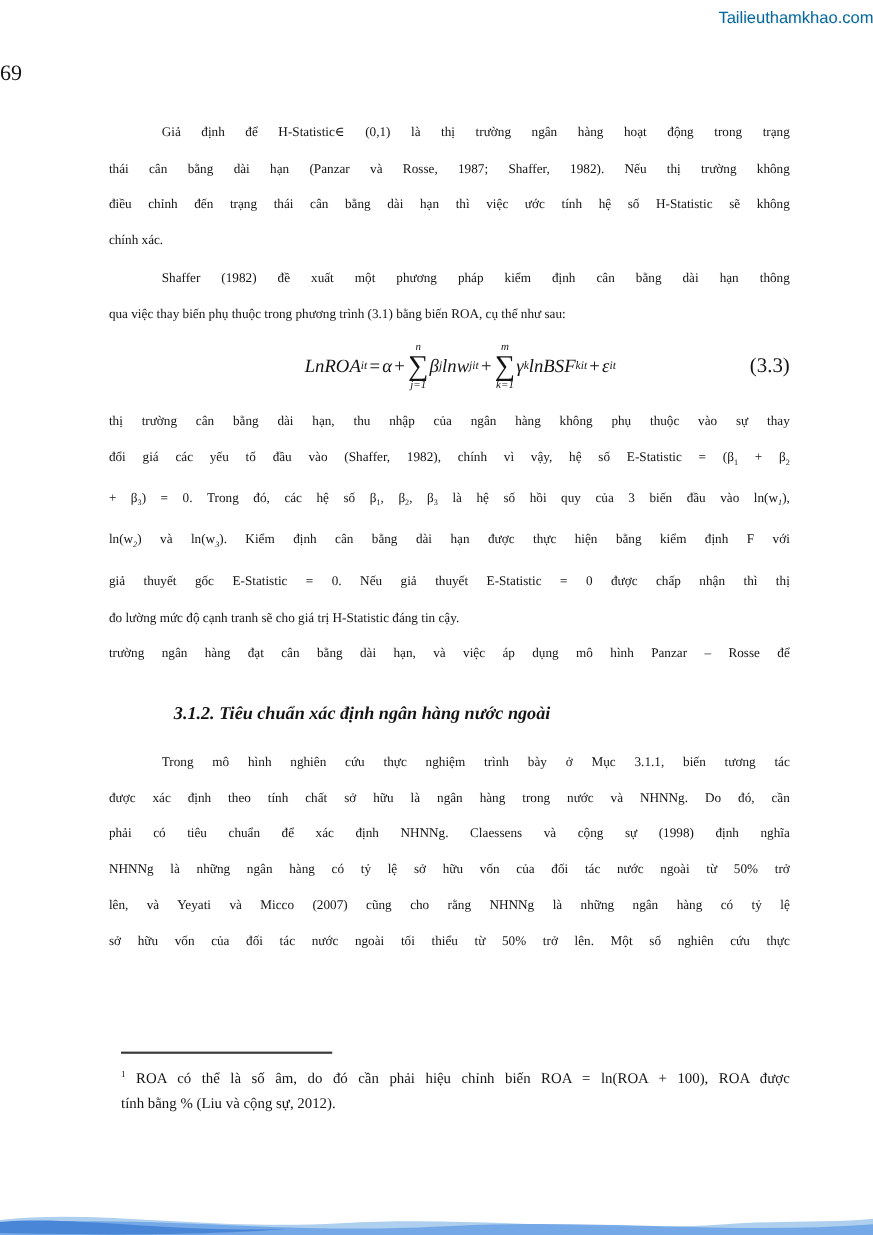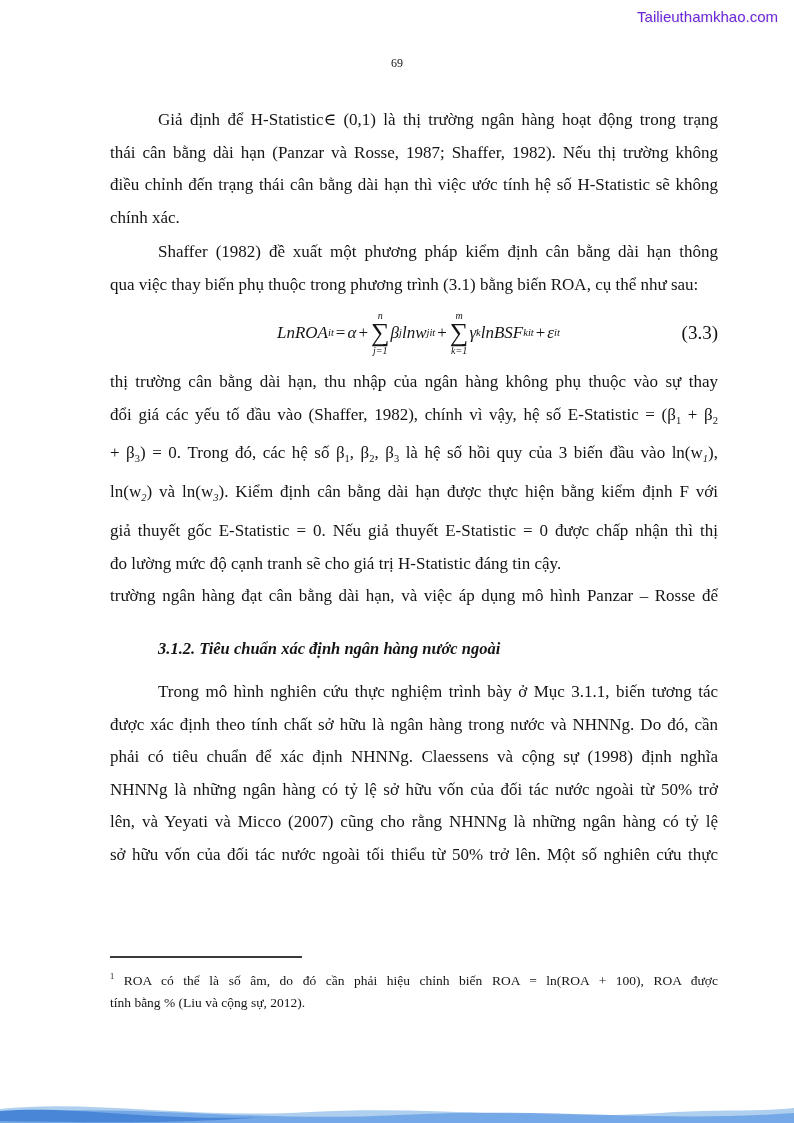--- a/index.html
+++ b/index.html
@@ -12,9 +12,9 @@
     color:#141414;
   }
   .watermark{
-    position:absolute;top:8px;right:16px;
+    position:absolute;top:8px;right:0;
     font-family:"Liberation Sans","DejaVu Sans",sans-serif;
-    font-size:15px;color:#6d28d9;
+    font-size:15px;color:#0369a1;
     text-shadow:1px 1px 0 #efefef;
   }
   .page-number{

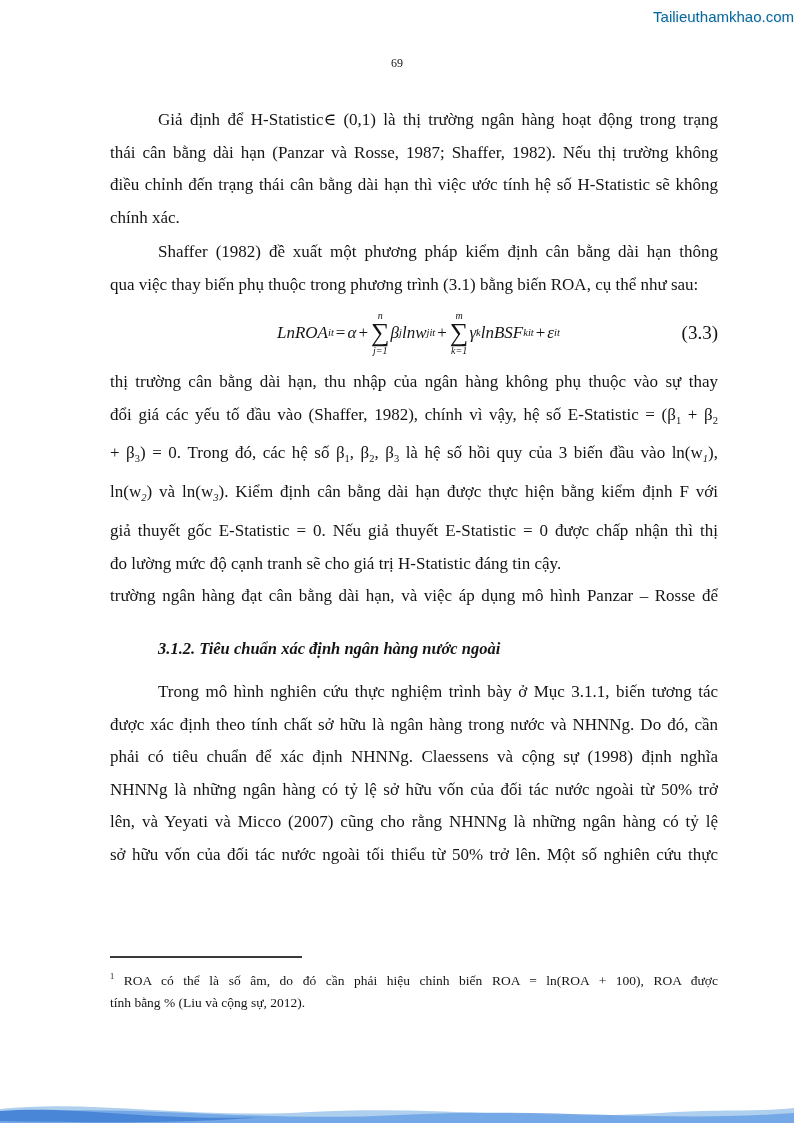--- a/index.html
+++ b/index.html
@@ -19,7 +19,7 @@
   }
   .page-number{
     position:absolute;top:56px;left:0;width:100%;
-    text-align:center;font-size:12px;
+    text-align:left;font-size:20px;
   }
   .para{
     position:absolute;left:110px;right:76px;

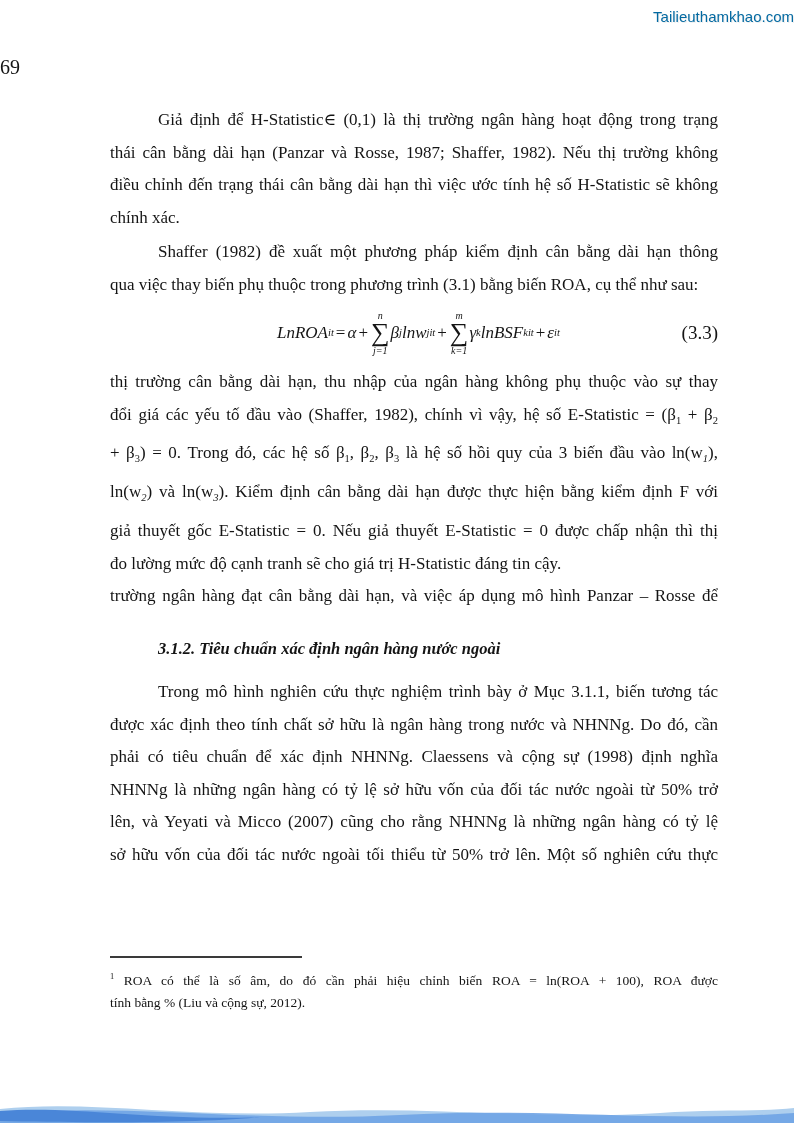--- a/index.html
+++ b/index.html
@@ -22,8 +22,8 @@
     text-align:left;font-size:20px;
   }
   .para{
-    position:absolute;left:110px;right:76px;
-    font-size:17px;
+    position:absolute;left:99px;right:76px;
+    font-size:12px;
   }
   .line{
     line-height:32.5px;

